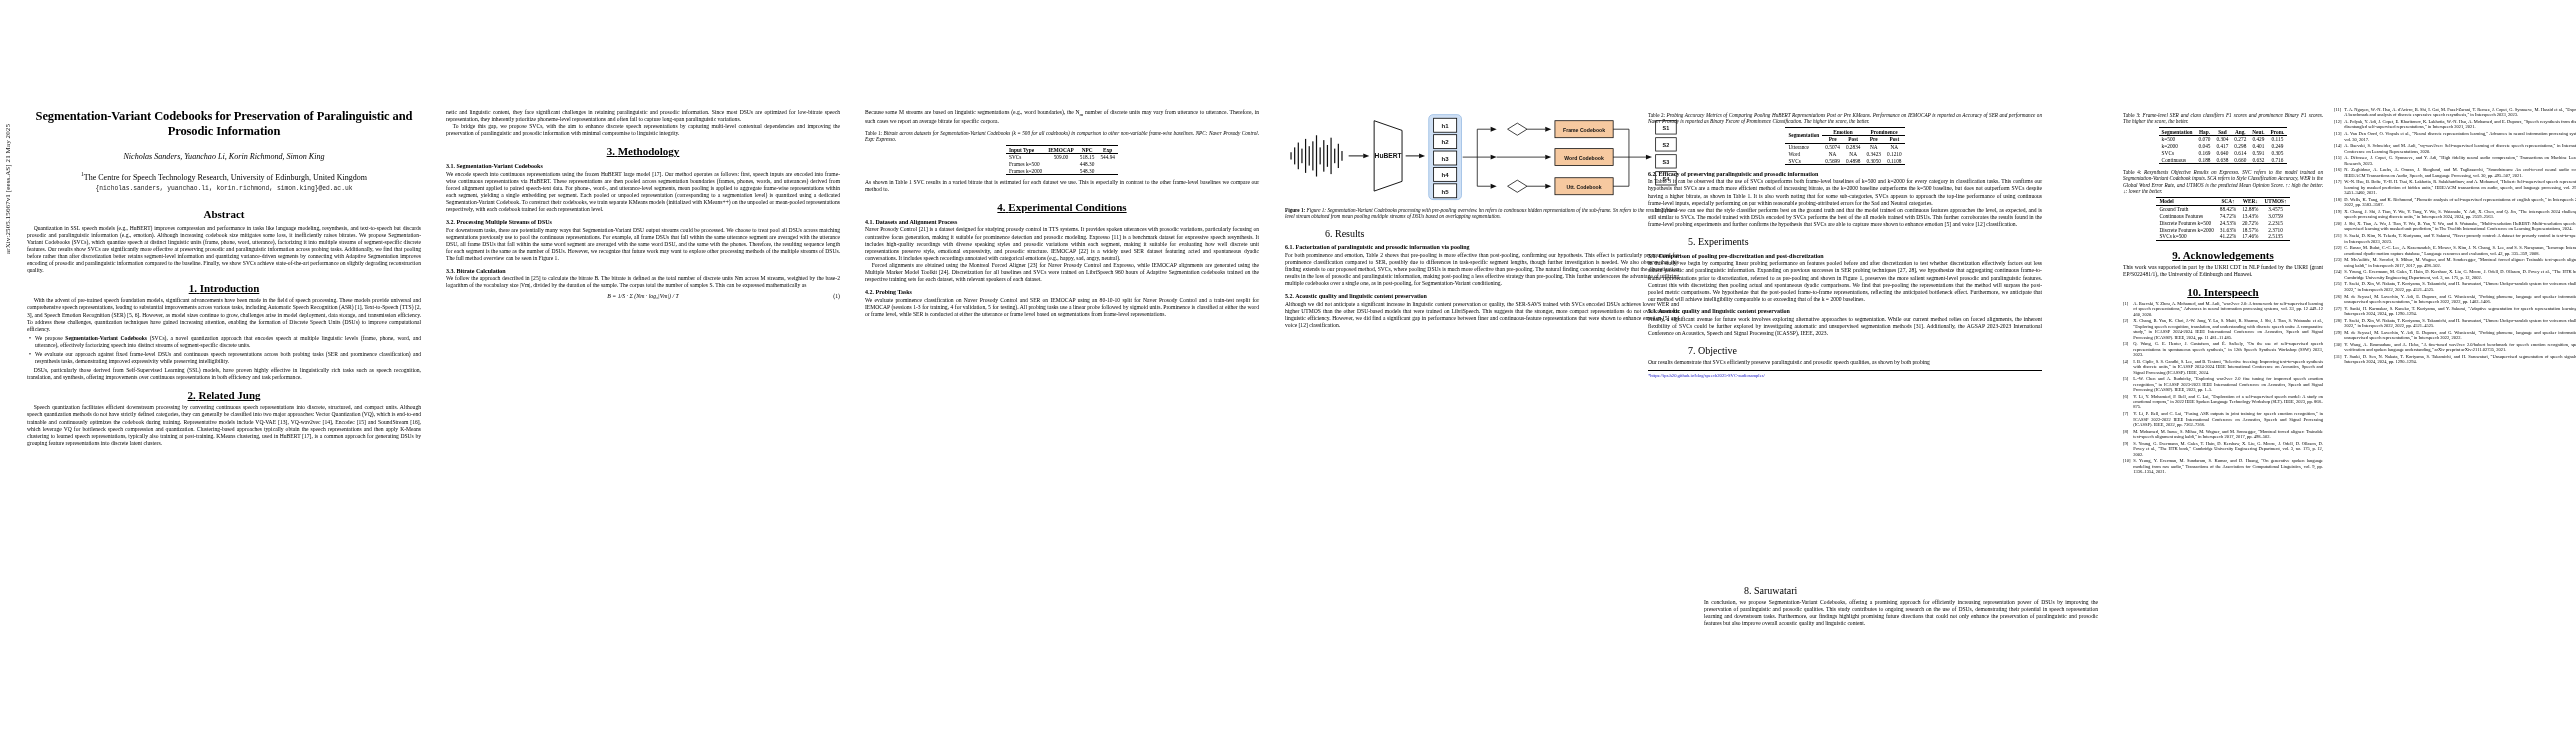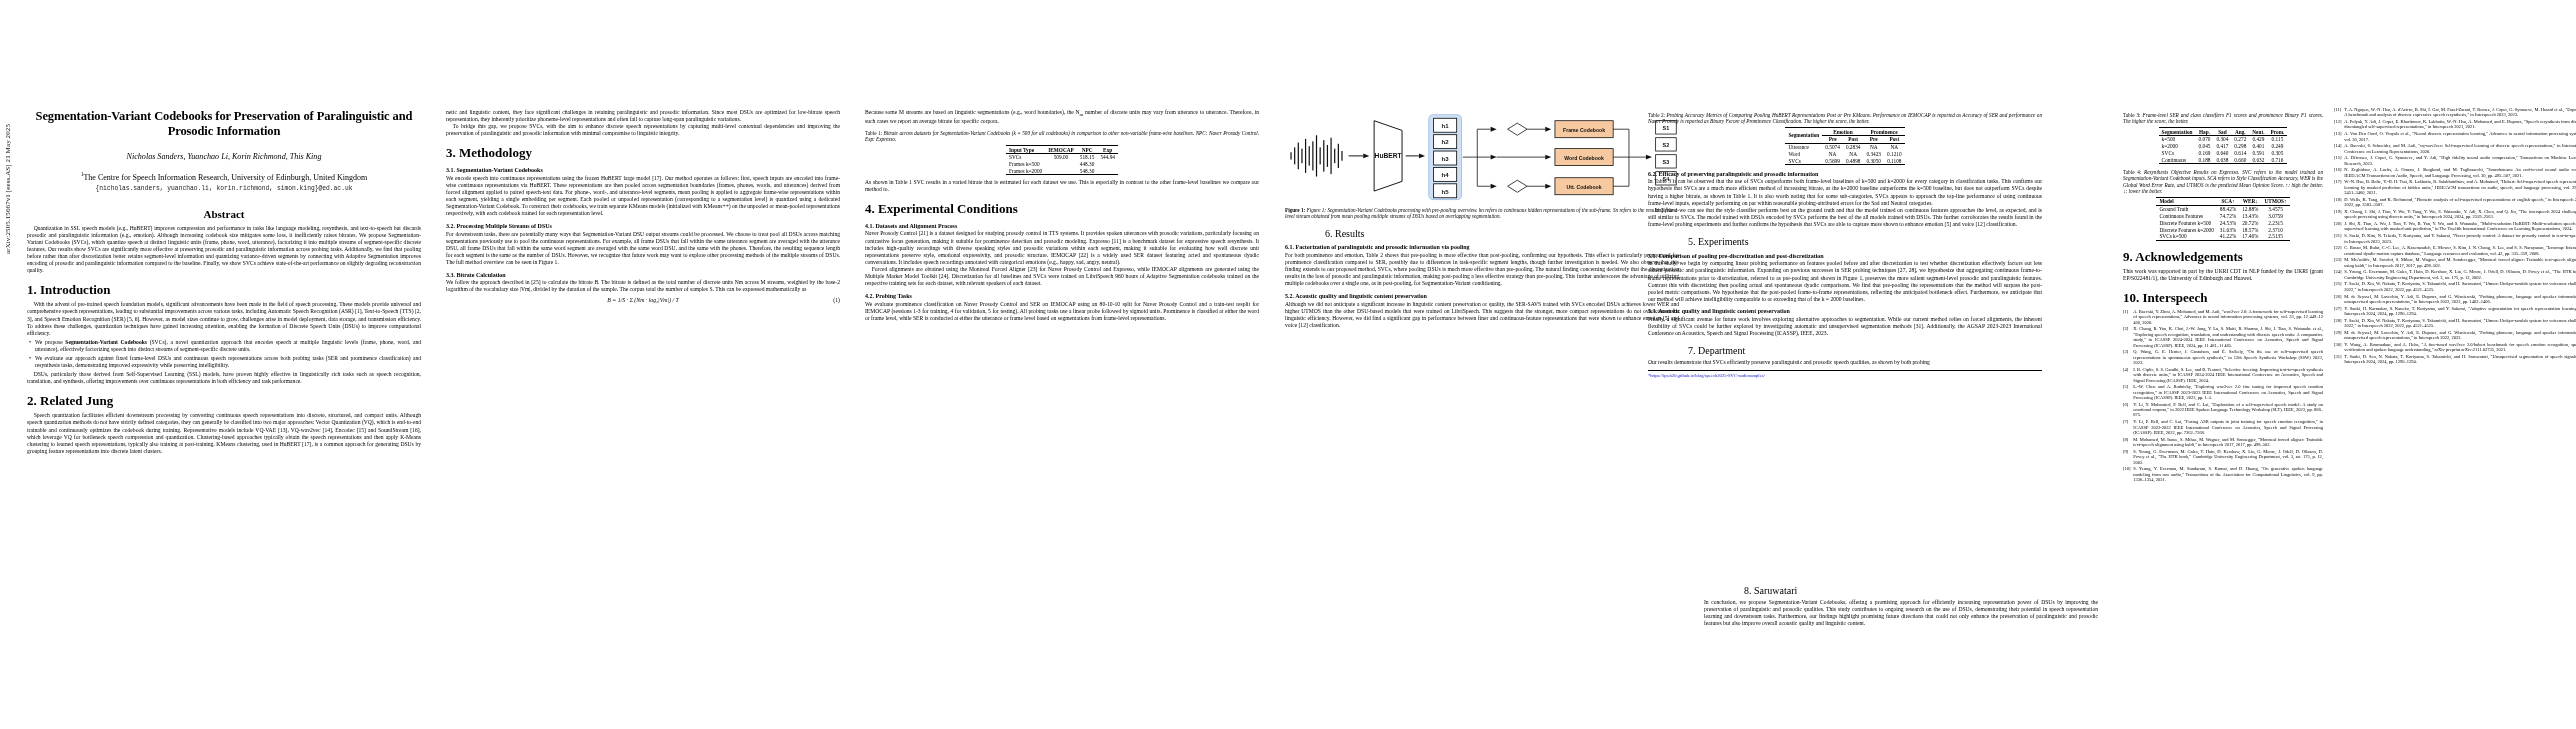--- a/index.html
+++ b/index.html
@@ -74,7 +74,7 @@
 
     <div class="col c1">
       <h1 class="title">Segmentation-Variant Codebooks for Preservation of Paralinguistic and Prosodic Information</h1>
-      <div class="authors">Nicholas Sanders, Yuanchao Li, Korin Richmond, This King</div>
+      <div class="authors">Nicholas Sanders, Yuanchao Li, Korin Richmond, Simon King</div>
       <div class="affil">
         <sup>1</sup><span>The Centre for Speech Information Research, University of Edinburgh, United Kingdom</span>
       </div>

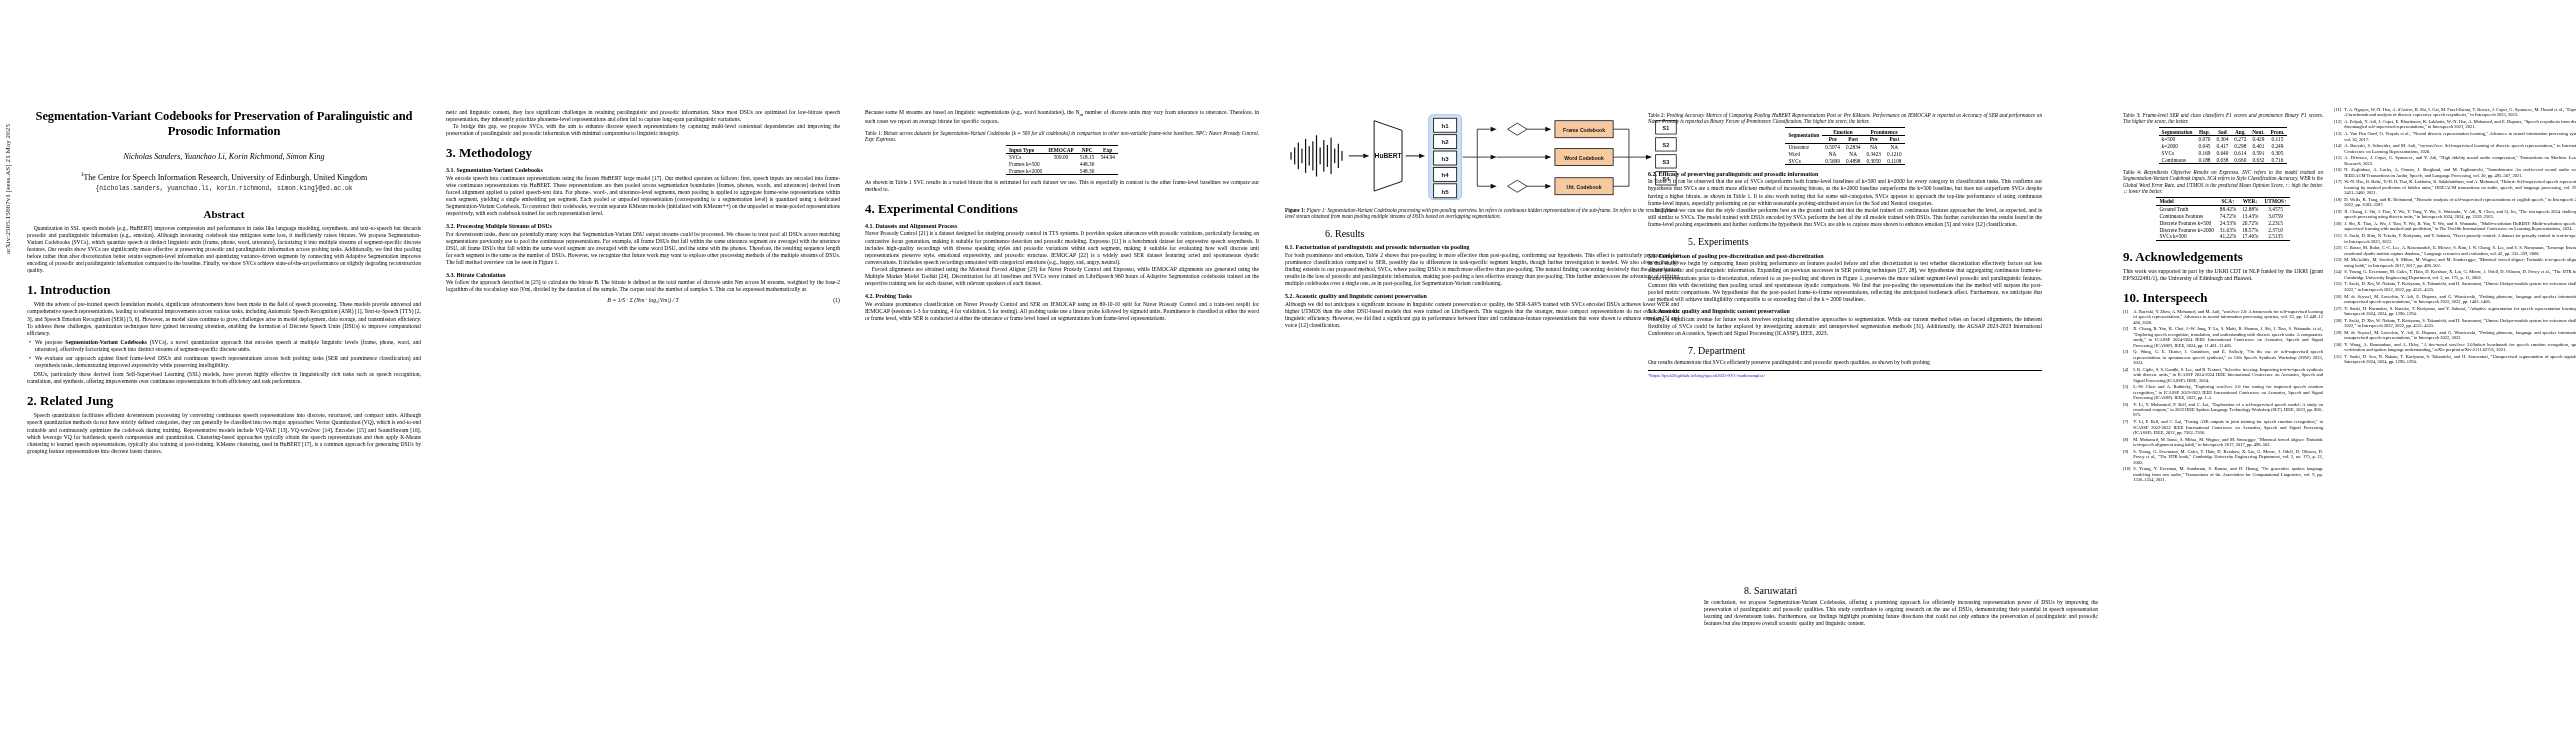--- a/index.html
+++ b/index.html
@@ -32,7 +32,7 @@
   p.noind{text-indent:0;}
   p+p{margin-top:0px;}
 
-  h2.sec{font-size:13px;font-weight:bold;margin:8px 0 3px 0;}
+  h2.sec{font-size:11px;font-weight:bold;margin:8px 0 3px 0;text-align:center;text-decoration:underline;}
   h2.secl{font-size:10px;font-weight:normal;margin:8px 0 3px 0;padding-left:40px;}
   h3.sub{font-size:6px;font-weight:bold;margin:5.5px 0 1.8px 0;}
 

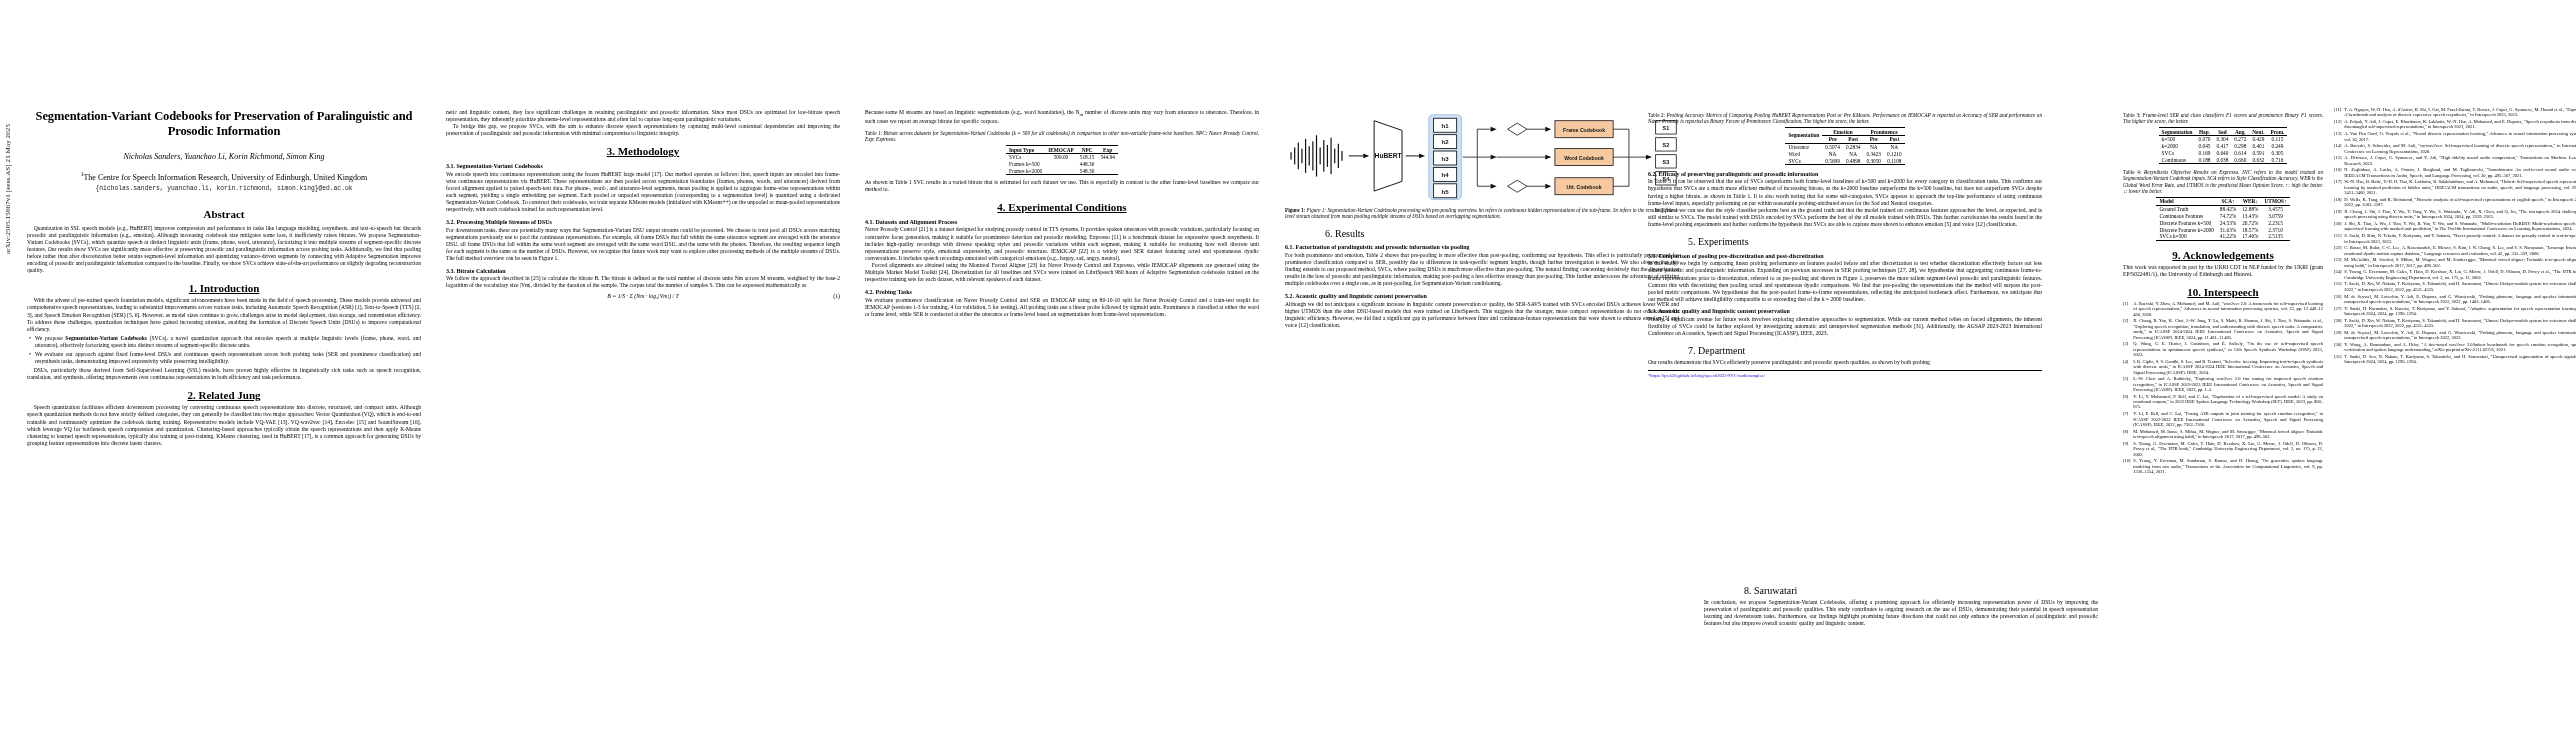--- a/index.html
+++ b/index.html
@@ -76,7 +76,7 @@
       <h1 class="title">Segmentation-Variant Codebooks for Preservation of Paralinguistic and Prosodic Information</h1>
       <div class="authors">Nicholas Sanders, Yuanchao Li, Korin Richmond, Simon King</div>
       <div class="affil">
-        <sup>1</sup><span>The Centre for Speech Information Research, University of Edinburgh, United Kingdom</span>
+        <sup>1</sup><span>The Centre for Speech Technology Research, University of Edinburgh, United Kingdom</span>
       </div>
       <div class="emails">{nicholas.sanders, yuanchao.li, korin.richmond, simon.king}@ed.ac.uk</div>
 

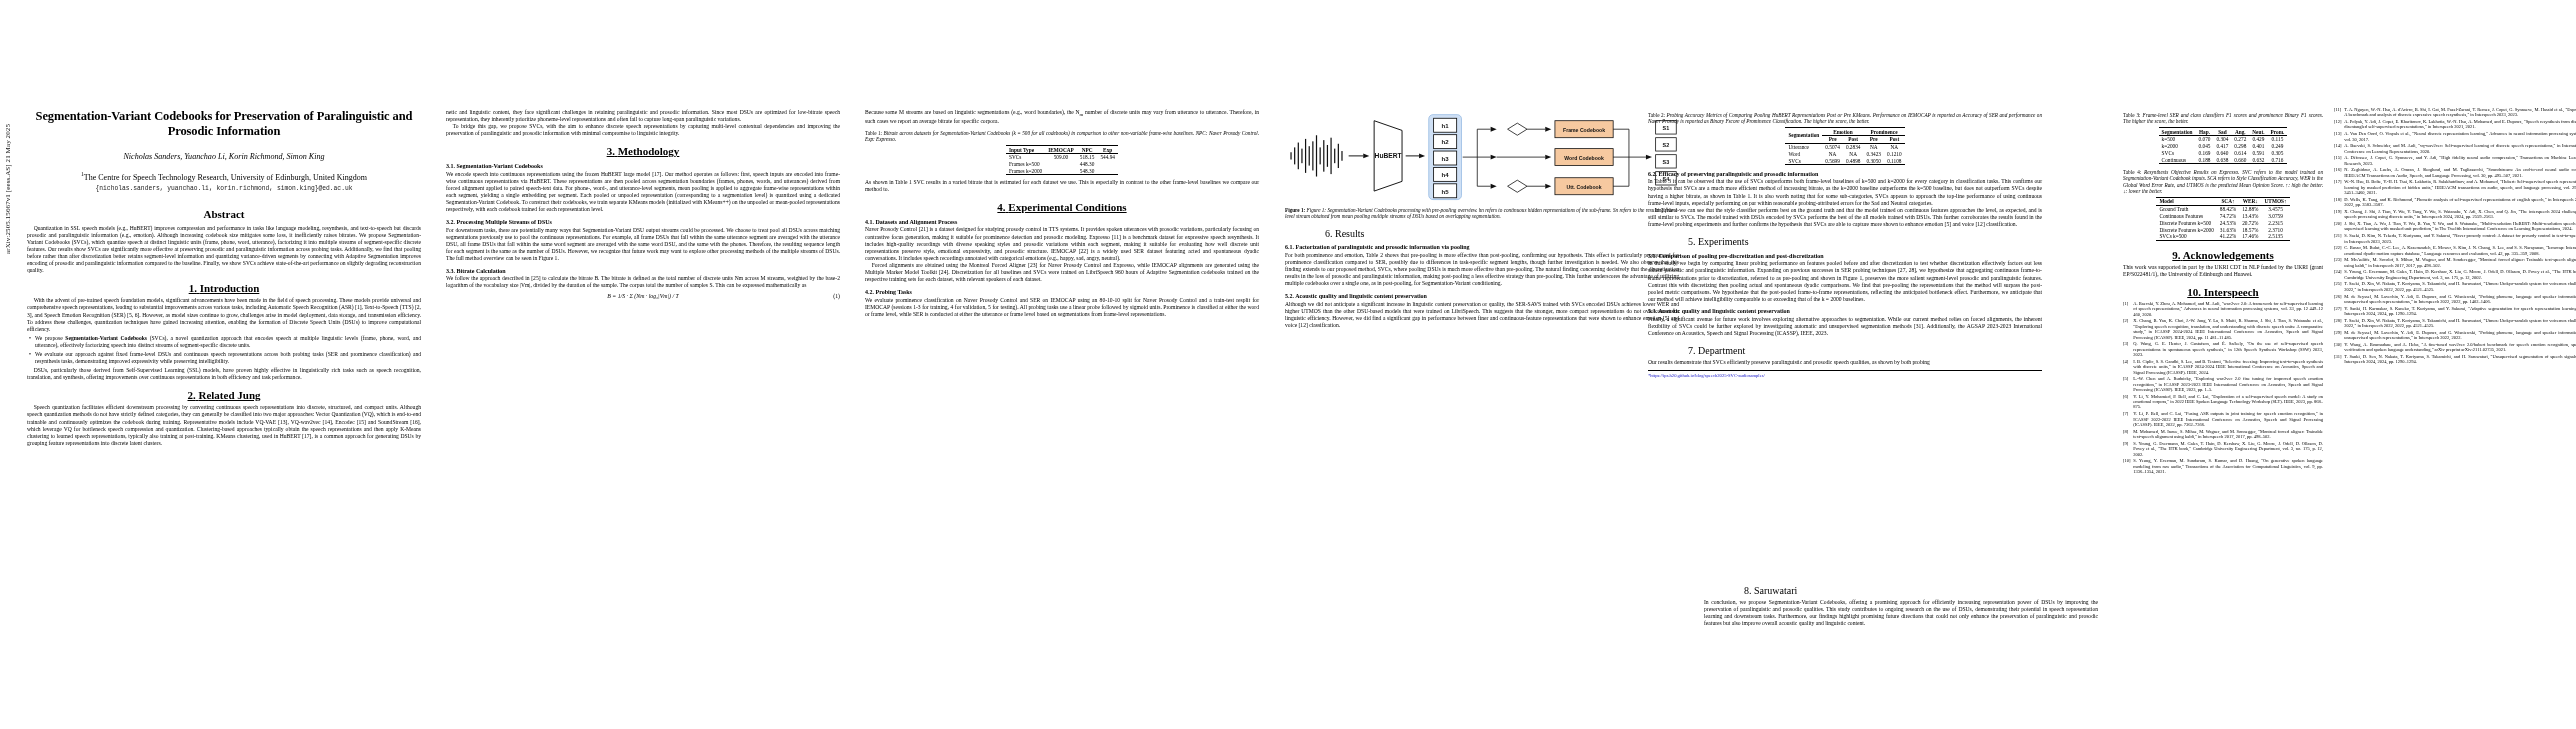--- a/index.html
+++ b/index.html
@@ -391,7 +391,7 @@
 
       <h2 class="secl">
         <span>7.</span>
-        <span>Department</span>
+        <span>Objective</span>
       </h2>
       <p class="noind">Our results demonstrate that SVCs efficiently preserve paralinguistic and prosodic speech qualities, as shown by both probing</p>
 

